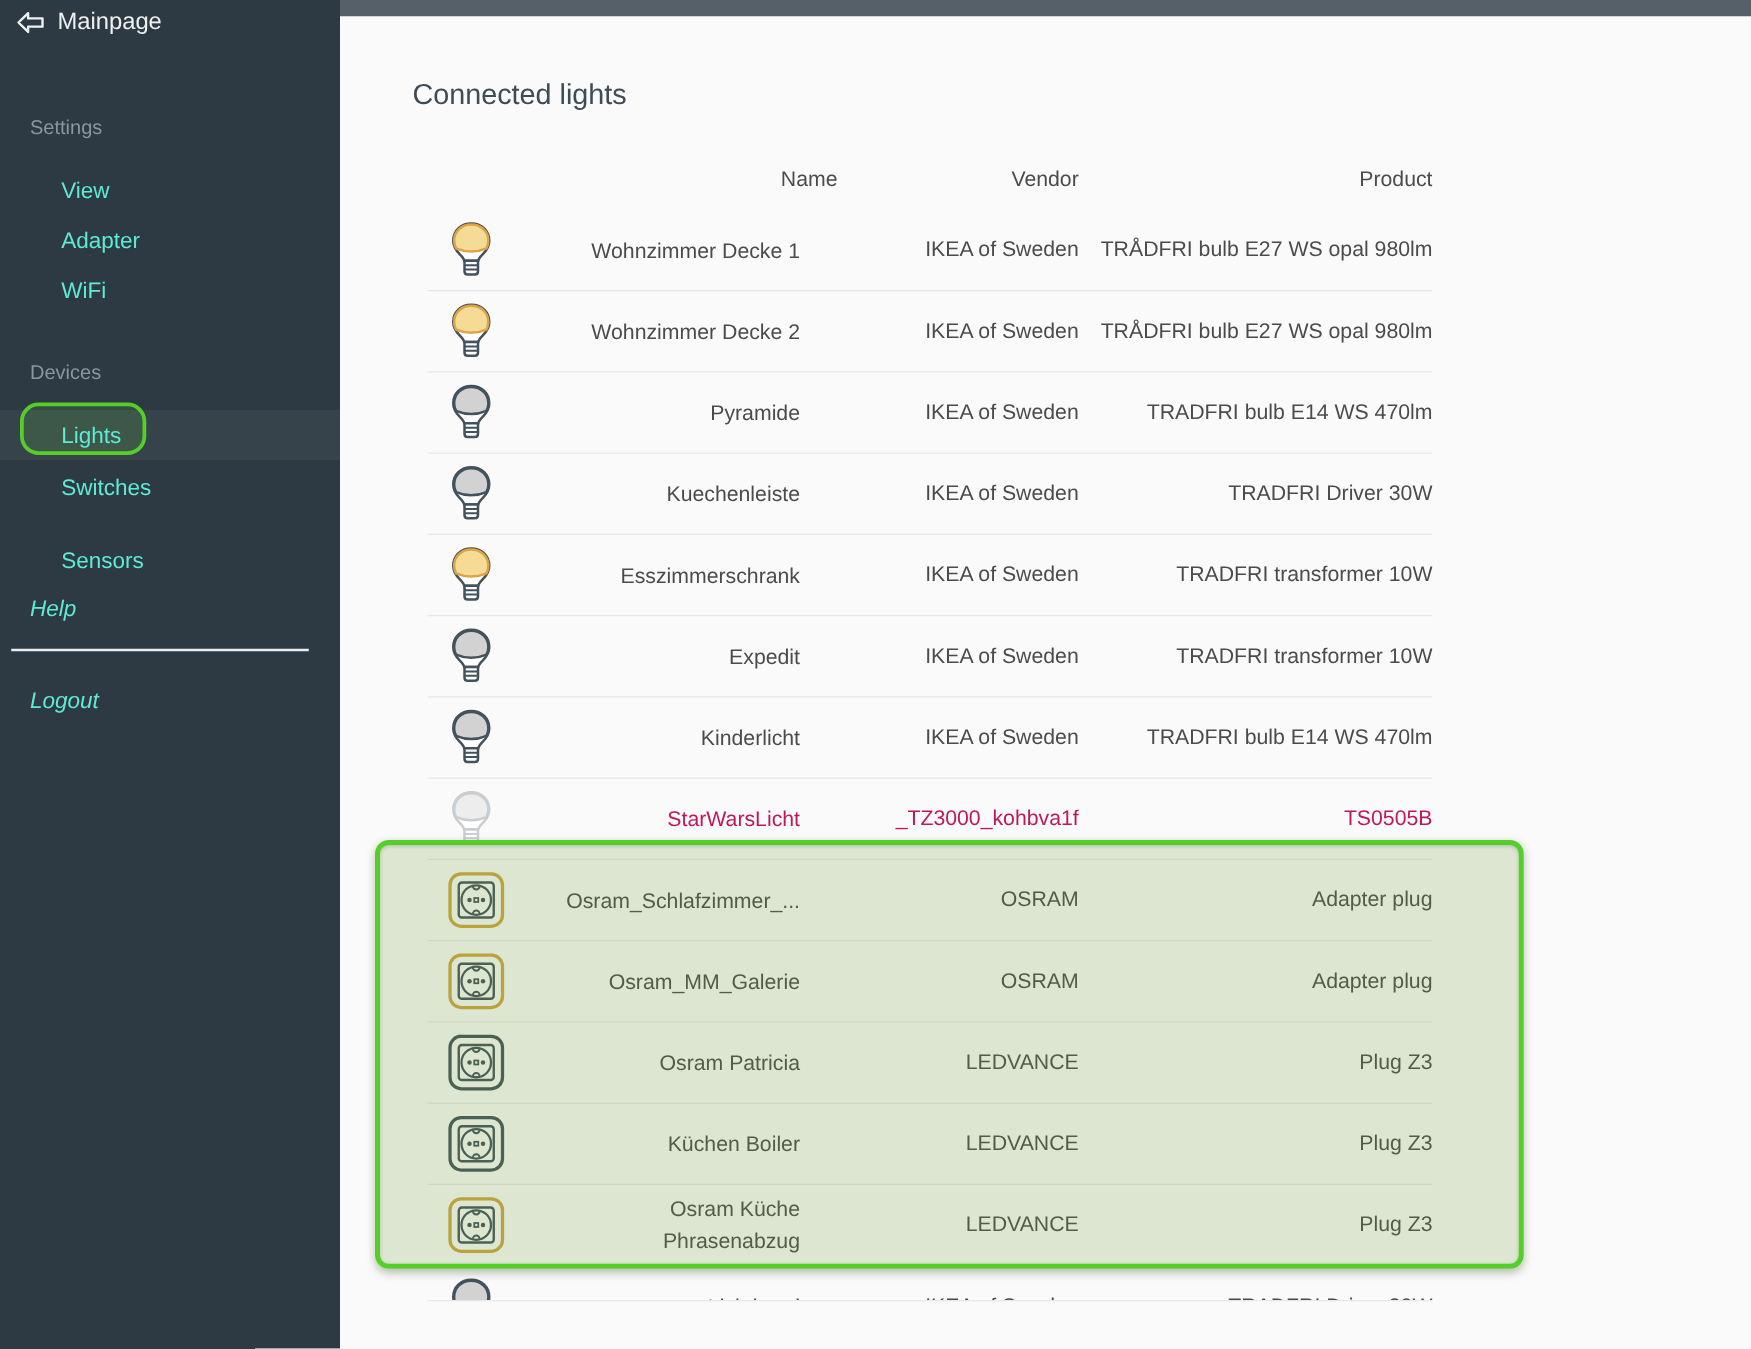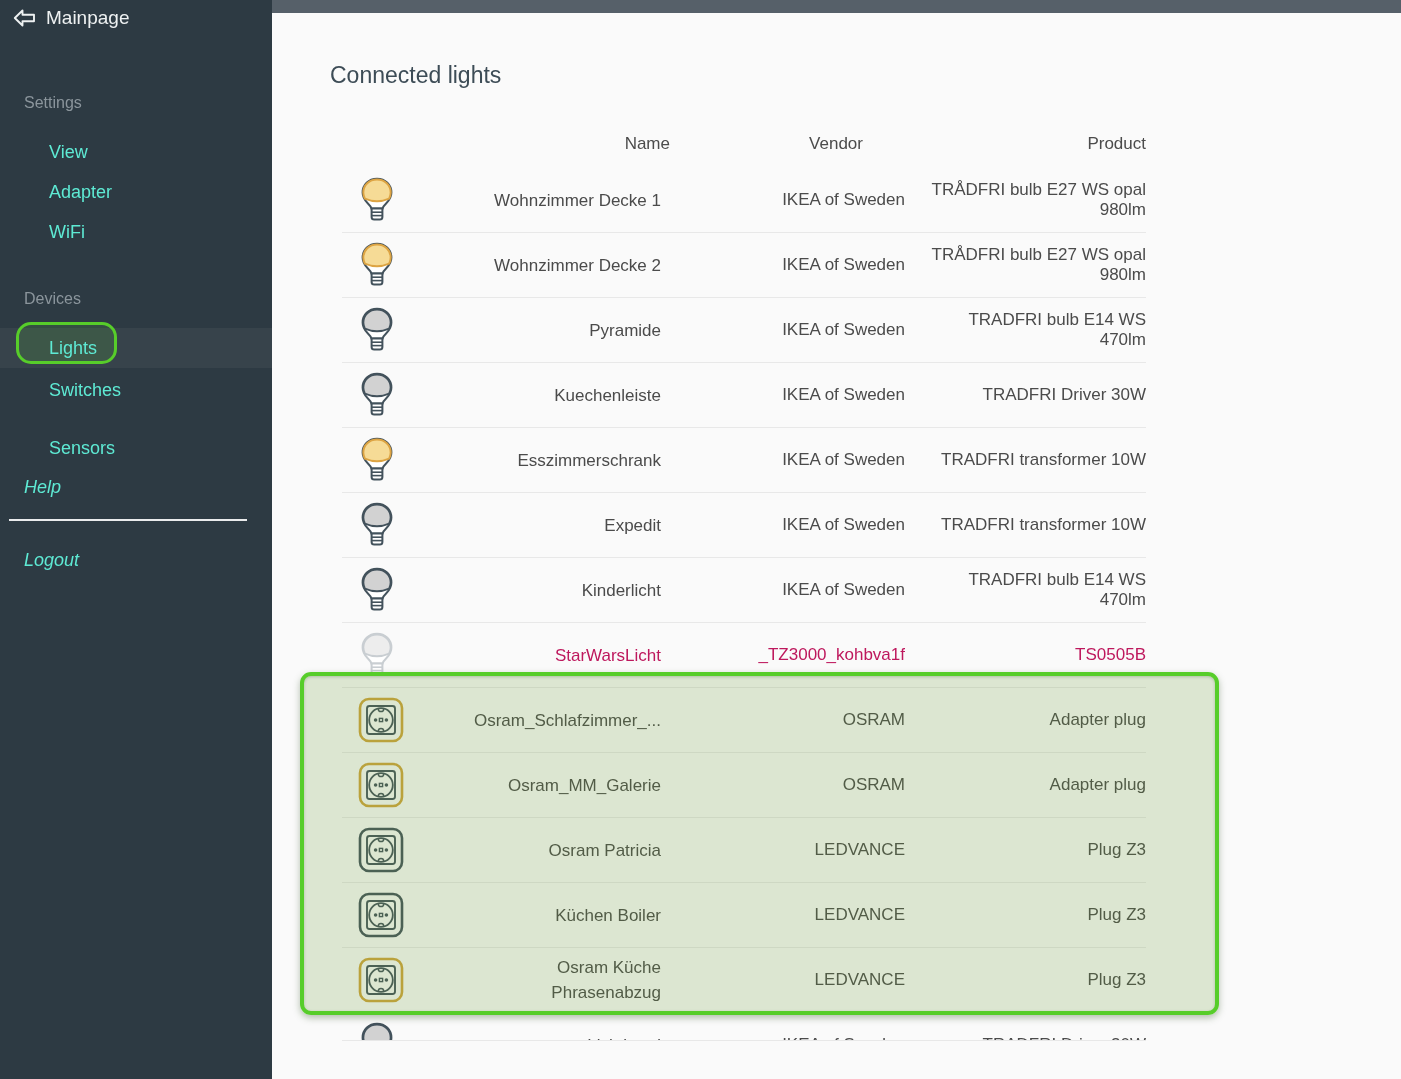--- a/index.html
+++ b/index.html
@@ -29,7 +29,7 @@
   .thead,.row{display:grid;grid-template-columns:88px 240px 193px 1fr;align-items:center;}
   .thead{height:48px;color:#4b4b4b;font-size:17px;}
   .thead .prodhead{padding-left:27px;}
-  .row{height:64px;border-bottom:1px solid #e8e8e8;font-size:17px;color:#4b4b4b;cursor:pointer;gap:21px;}
+  .row{height:64px;border-bottom:1px solid #e8e8e8;font-size:17px;color:#4b4b4b;cursor:pointer;}
   .row .name{max-width:210px;line-height:25px;}
   .row.muted .cell{color:#be185d;}
   .icon-cell{padding-left:16px;display:flex;align-items:center;}

